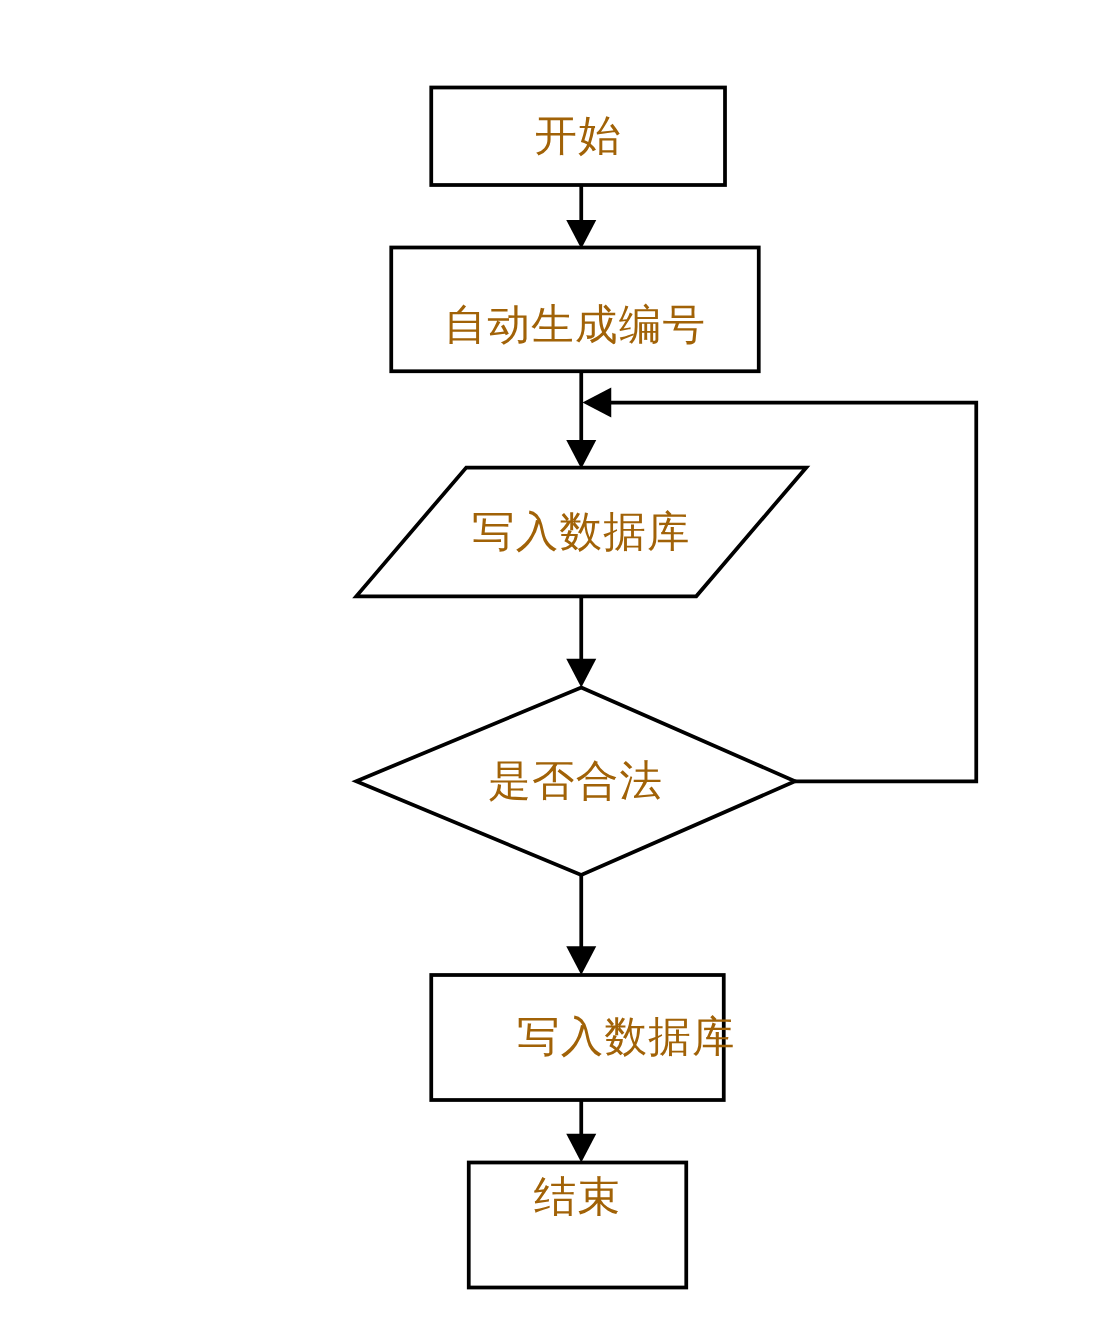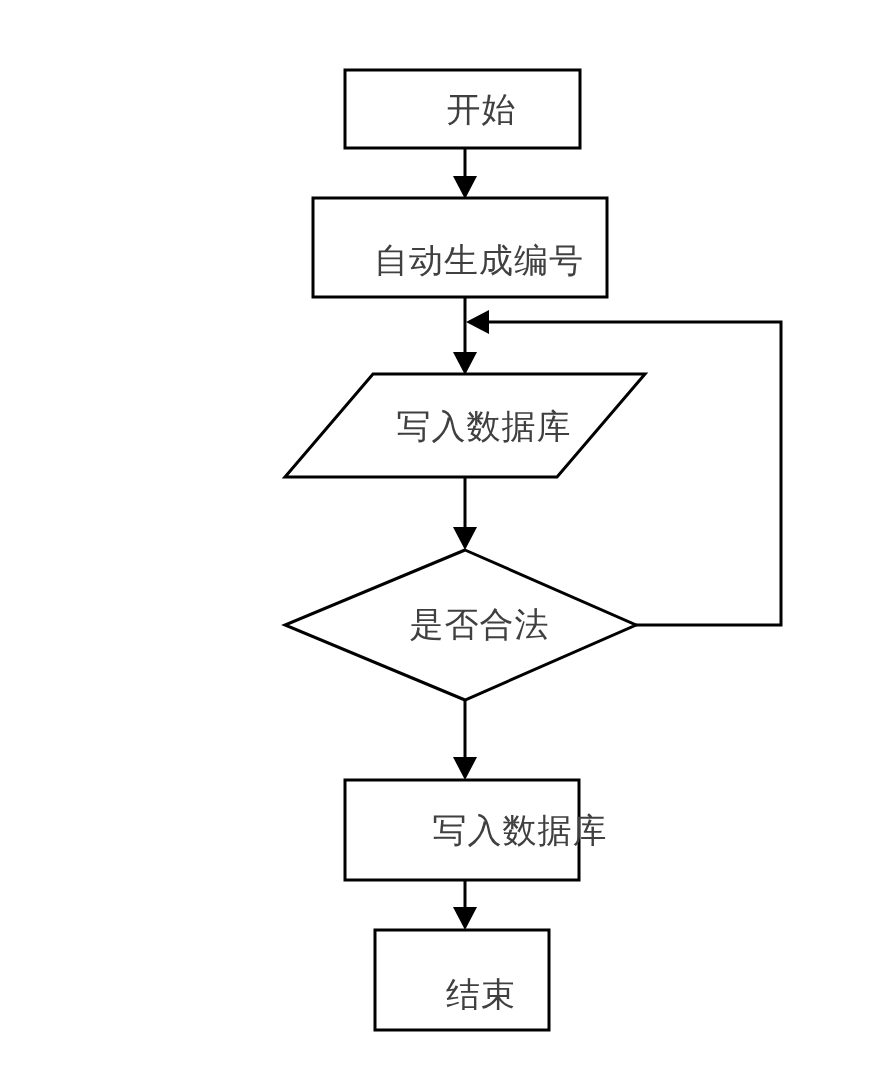--- a/index.html
+++ b/index.html
@@ -50,14 +50,13 @@
     align-items: center;
     justify-content: center;
     text-align: center;
-    color: #404040;
+    color: #a16207;
     font-family: "DejaVu Serif", "Liberation Serif", serif;
     font-size: 34px;
     line-height: 1;
     letter-spacing: 1px;
     white-space: nowrap;
     user-select: none;
-    padding-left: 19px;
   }
   .lbl-start      { left: 345px; top: 70px;  width: 235px; height: 78px;  }
   .lbl-autogen    { left: 313px; top: 198px; width: 294px; height: 124px;  }

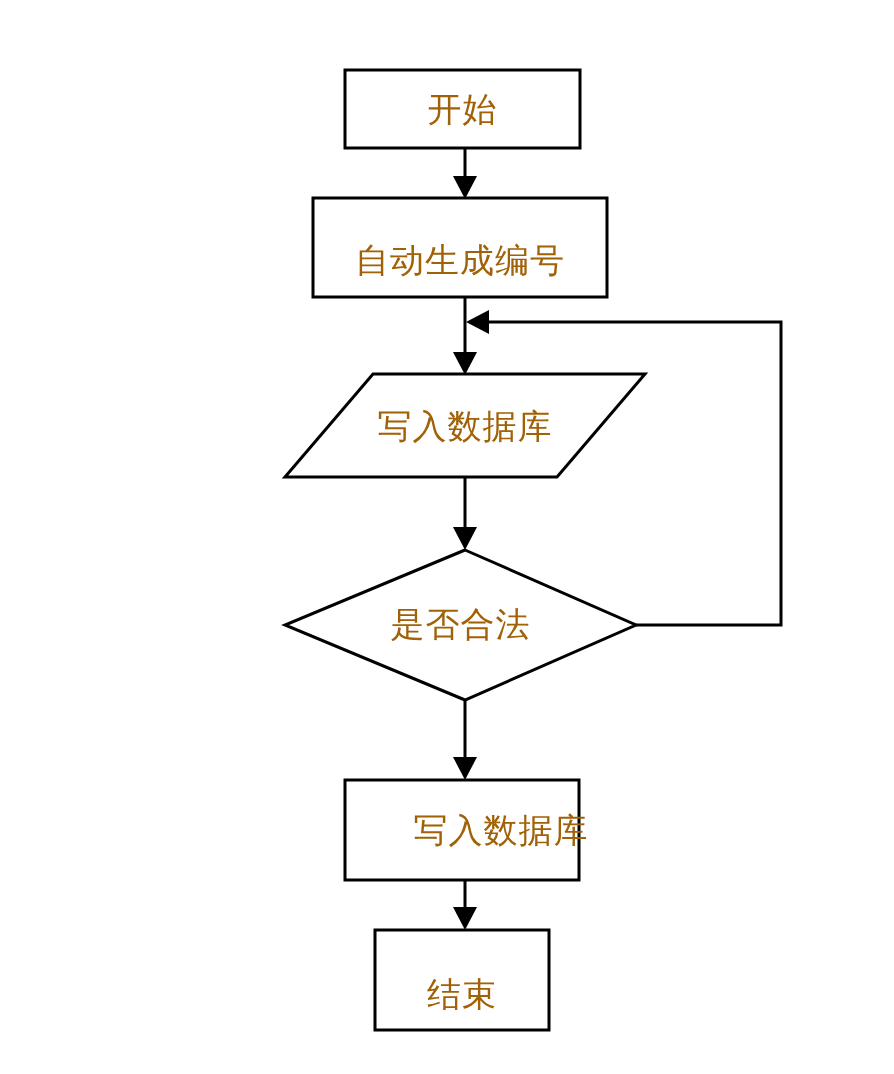--- a/index.html
+++ b/index.html
@@ -61,7 +61,7 @@
   .lbl-start      { left: 345px; top: 70px;  width: 235px; height: 78px;  }
   .lbl-autogen    { left: 313px; top: 198px; width: 294px; height: 124px;  }
   .lbl-input      { left: 285px; top: 374px; width: 360px; height: 104px; }
-  .lbl-decision   { left: 285px; top: 550px; width: 351px; height: 150px; font-family: Liberation Serif, serif; }
+  .lbl-decision   { left: 285px; top: 550px; width: 351px; height: 150px; }
   .lbl-write      { left: 345px; top: 780px; width: 234px; height: 100px; margin-left: 39px; }
   .lbl-end        { left: 375px; top: 944px; width: 174px; height: 100px; }
 </style>

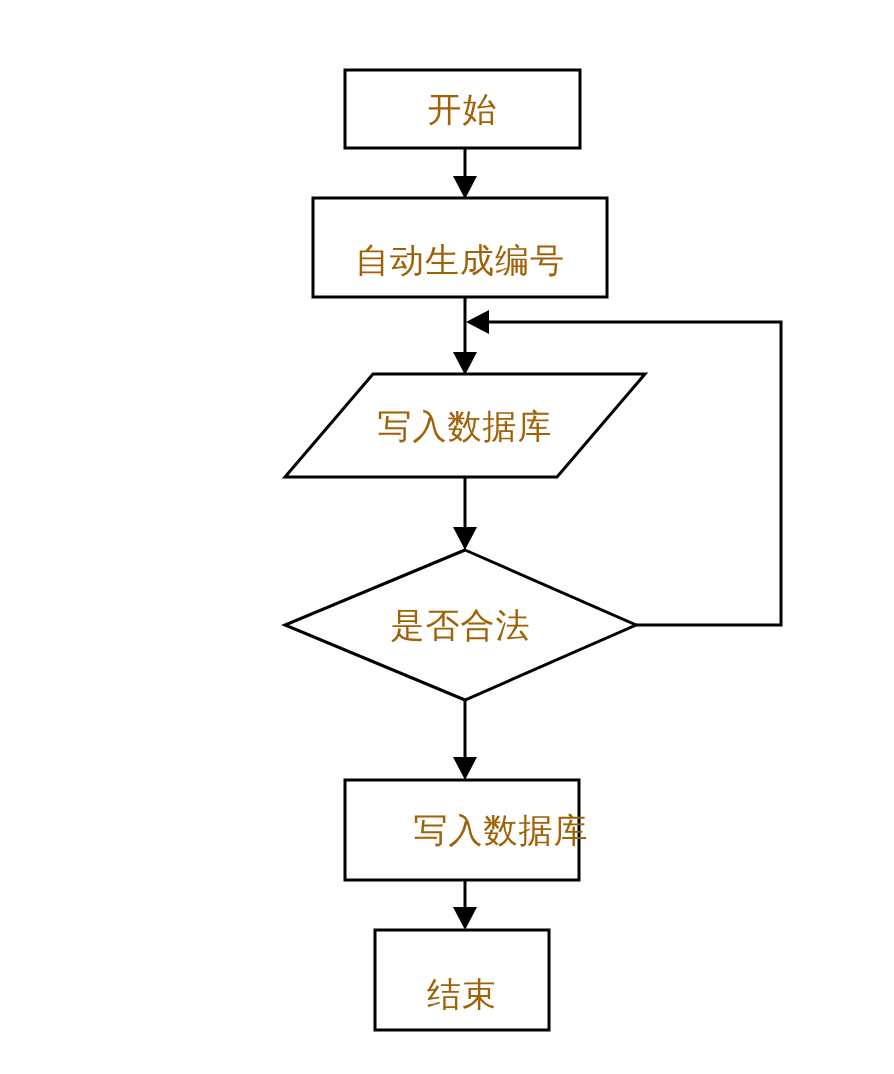--- a/index.html
+++ b/index.html
@@ -63,7 +63,7 @@
   .lbl-input      { left: 285px; top: 374px; width: 360px; height: 104px; }
   .lbl-decision   { left: 285px; top: 550px; width: 351px; height: 150px; }
   .lbl-write      { left: 345px; top: 780px; width: 234px; height: 100px; margin-left: 39px; }
-  .lbl-end        { left: 375px; top: 944px; width: 174px; height: 100px; }
+  .lbl-end        { left: 375px; top: 908px; width: 174px; height: 100px; }
 </style>
 </head>
 <body>

